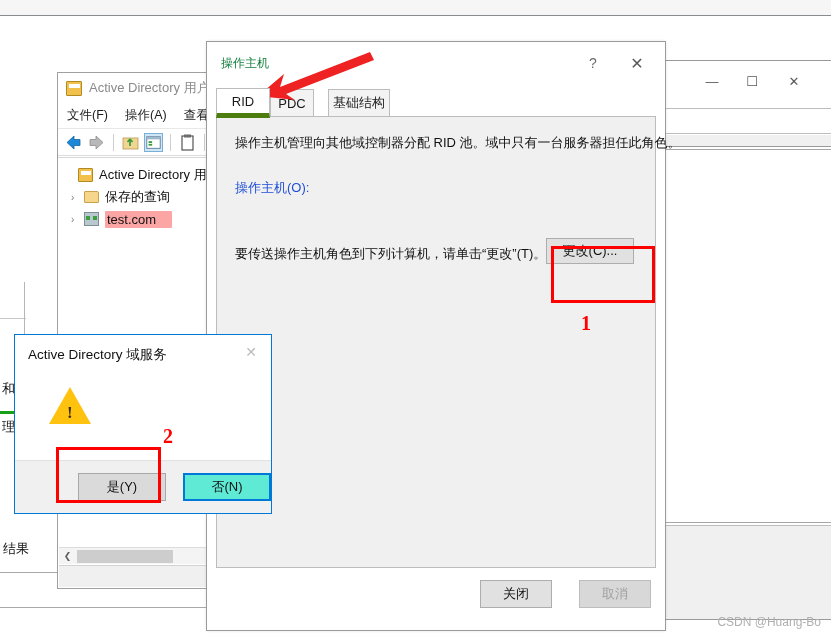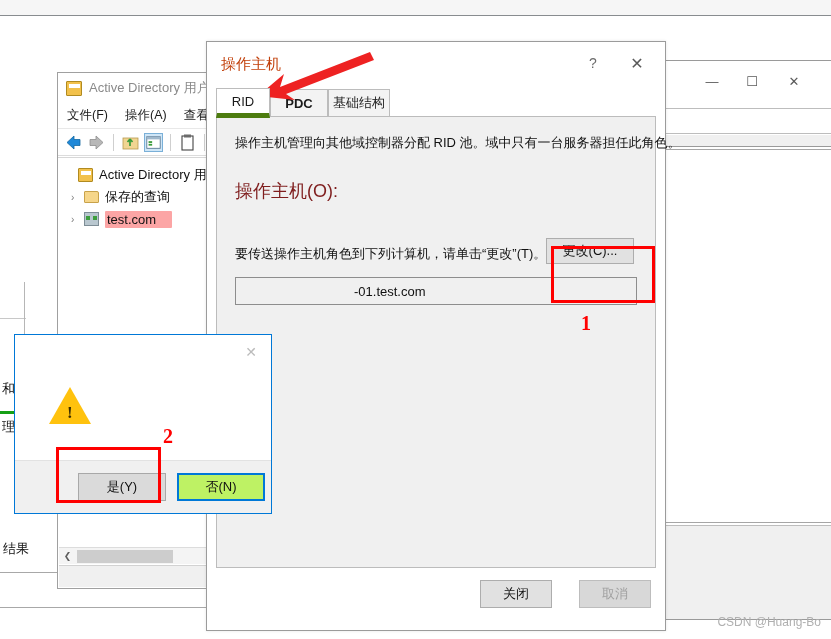--- a/index.html
+++ b/index.html
@@ -189,8 +189,8 @@
     background: #ffffff;
   }
   .opm-title {
-    position: absolute; left: 14px; top: 13px; font-size: 15px;
-    color: #c2410c; white-space: nowrap; font-family: Liberation Serif, serif;
+    position: absolute; left: 14px; top: 13px; font-size: 12px;
+    color: #15803d; white-space: nowrap; font-family: Liberation Serif, serif;
   }
   .opm-help {
     position: absolute; right: 56px; top: 8px; width: 32px; height: 26px;

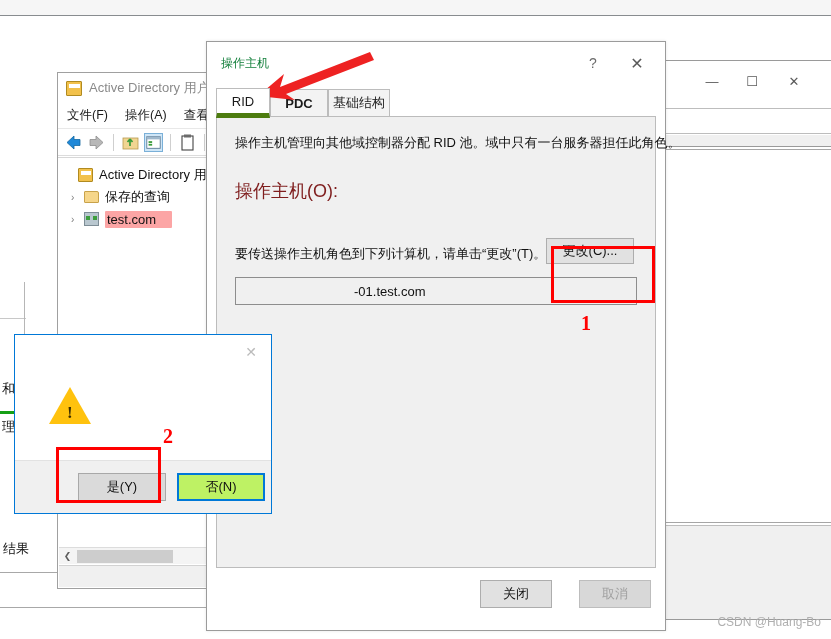--- a/index.html
+++ b/index.html
@@ -439,7 +439,7 @@
 
     <div class="opm-tabstrip">
       <div class="tab active" style="left:0px; width:54px;">RID</div>
-      <div class="tab" style="left:54px; width:58px;font-weight:bold;">PDC</div>
+      <div class="tab" style="left:54px; width:44px;">PDC</div>
       <div class="tab" style="left:112px; width:62px;">基础结构</div>
     </div>
 

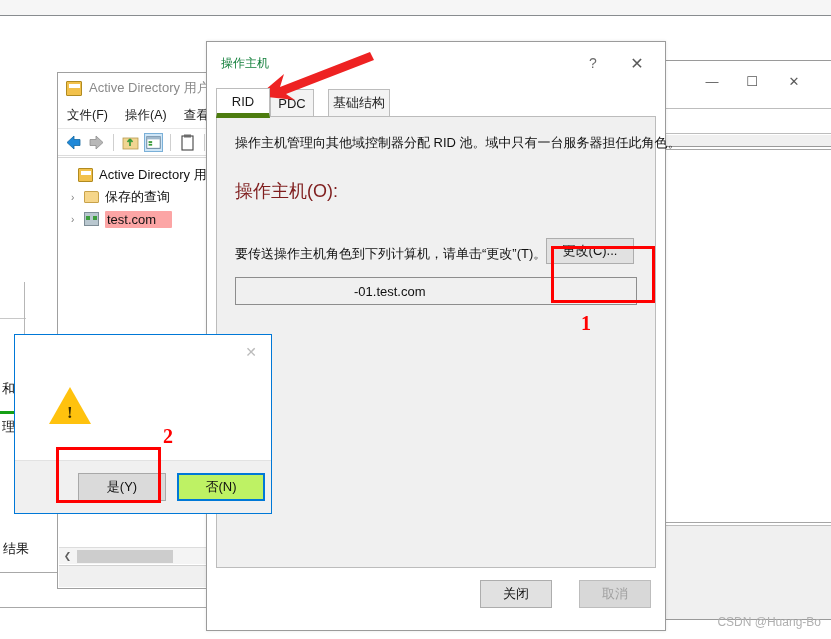--- a/index.html
+++ b/index.html
@@ -224,7 +224,7 @@
     font-size: 13px; color: #111; line-height: 20px; white-space: nowrap;
   }
   .opm-label {
-    position: absolute; left: 18px; top: 62px; font-size: 18px; color: #7f1d1d;
+    position: absolute; left: 18px; top: 62px; font-size: 13px; color: #1d4ed8;
   }
   .opm-field {
     position: absolute; left: 18px; top: 83px; right: 18px; height: 26px;

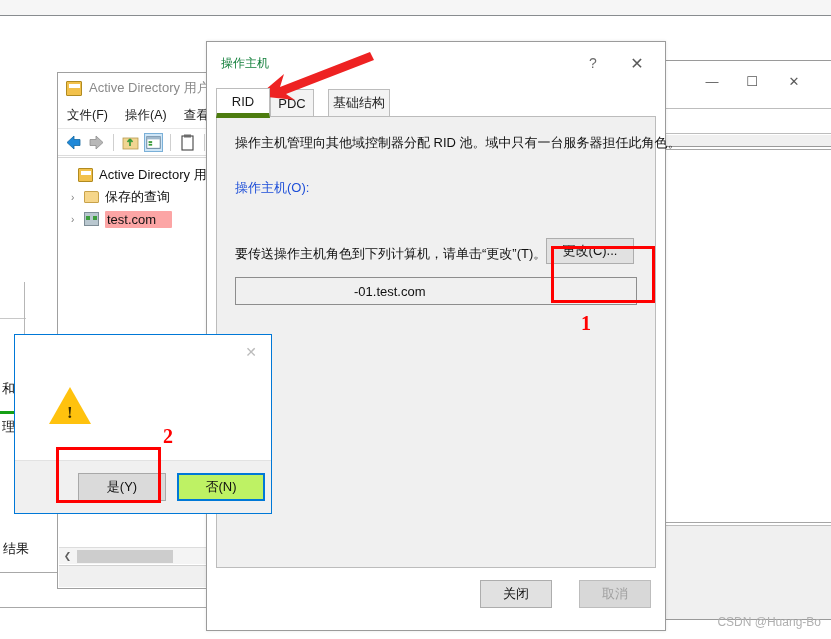--- a/index.html
+++ b/index.html
@@ -448,9 +448,6 @@
       <div class="opm-label">操作主机(O):</div>
       <div class="opm-transfer-text">要传送操作主机角色到下列计算机，请单击“更改”(T)。</div>
       <div class="opm-change-btn">更改(C)...</div>
-      <div class="opm-field2">
-        <span class="fld2text">-01.test.com</span>
-      </div>
     </div>
 
     <div class="opm-footer-btn btn-close-dlg">关闭</div>

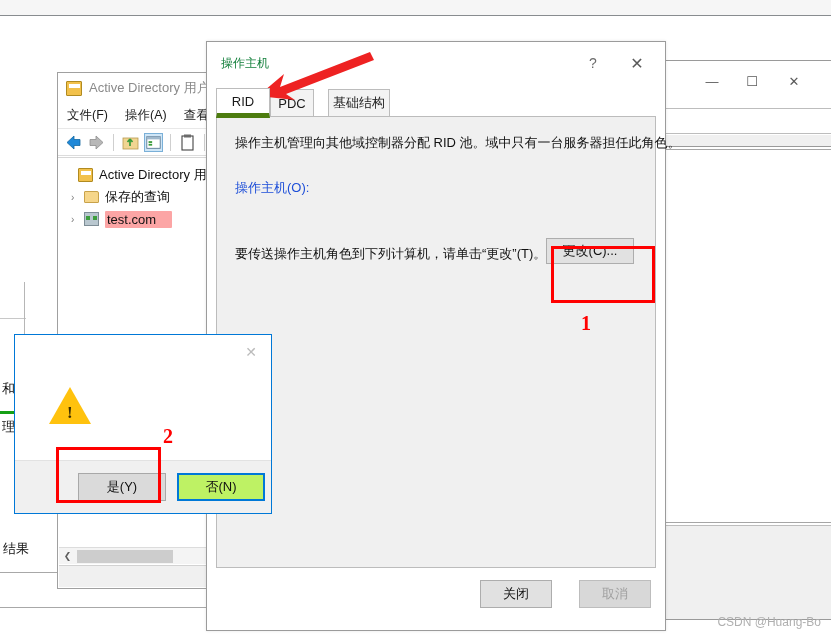--- a/index.html
+++ b/index.html
@@ -458,6 +458,7 @@
   <div class="anno-num" style="left:581px; top:312px;">1</div>
 
   <div class="confirm">
+    <div class="confirm-title">Active Directory 域服务</div>
     <div class="confirm-close">✕</div>
     <div class="confirm-body"></div>
     <div class="warn-tri"></div>

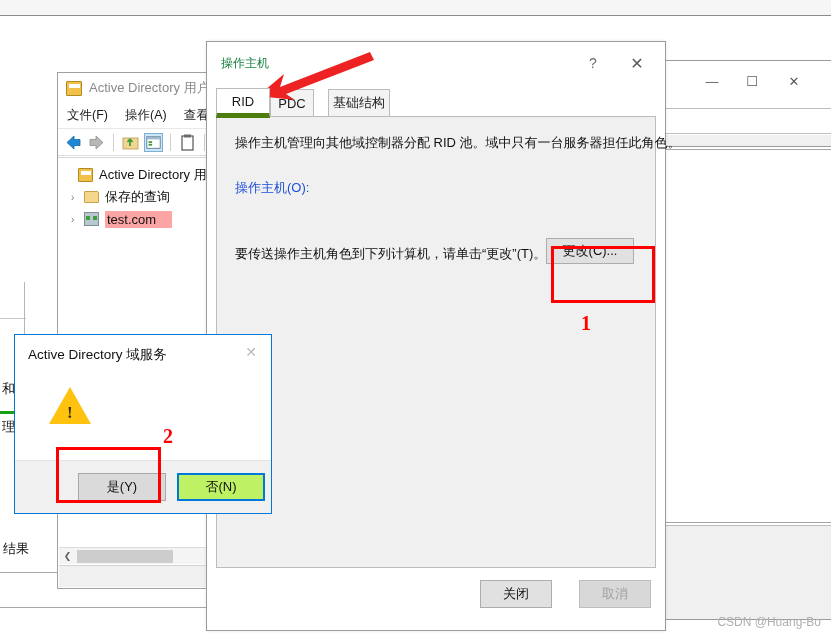--- a/index.html
+++ b/index.html
@@ -306,7 +306,7 @@
     left: 63px; background: #dadada; border: 1px solid #a8a8a8;
   }
   .btn-no {
-    left: 162px; background: #bef264; border: 2px solid #0078d7;
+    left: 168px; background: #5eead4; border: 2px solid #0078d7;
   }
 
   

